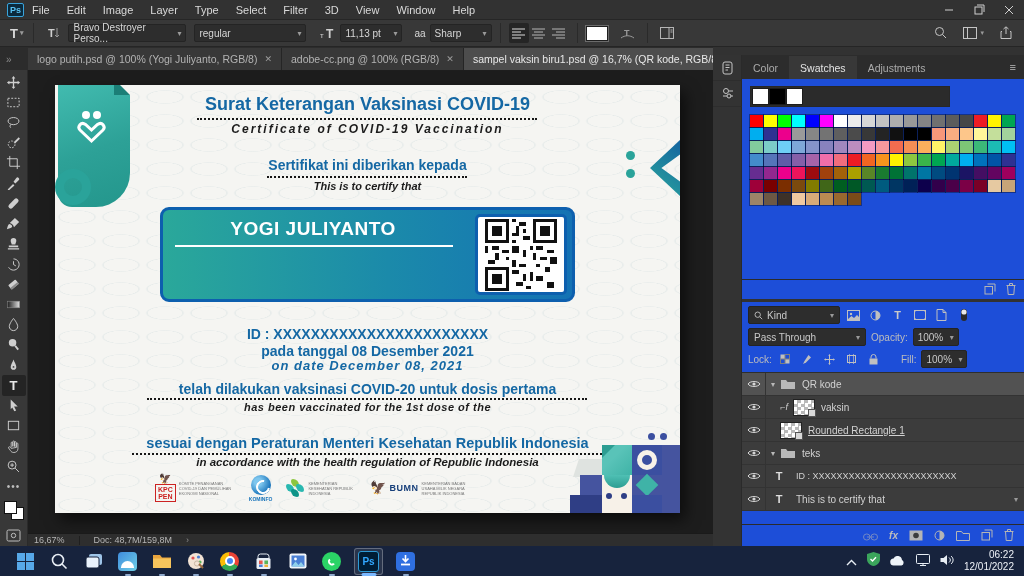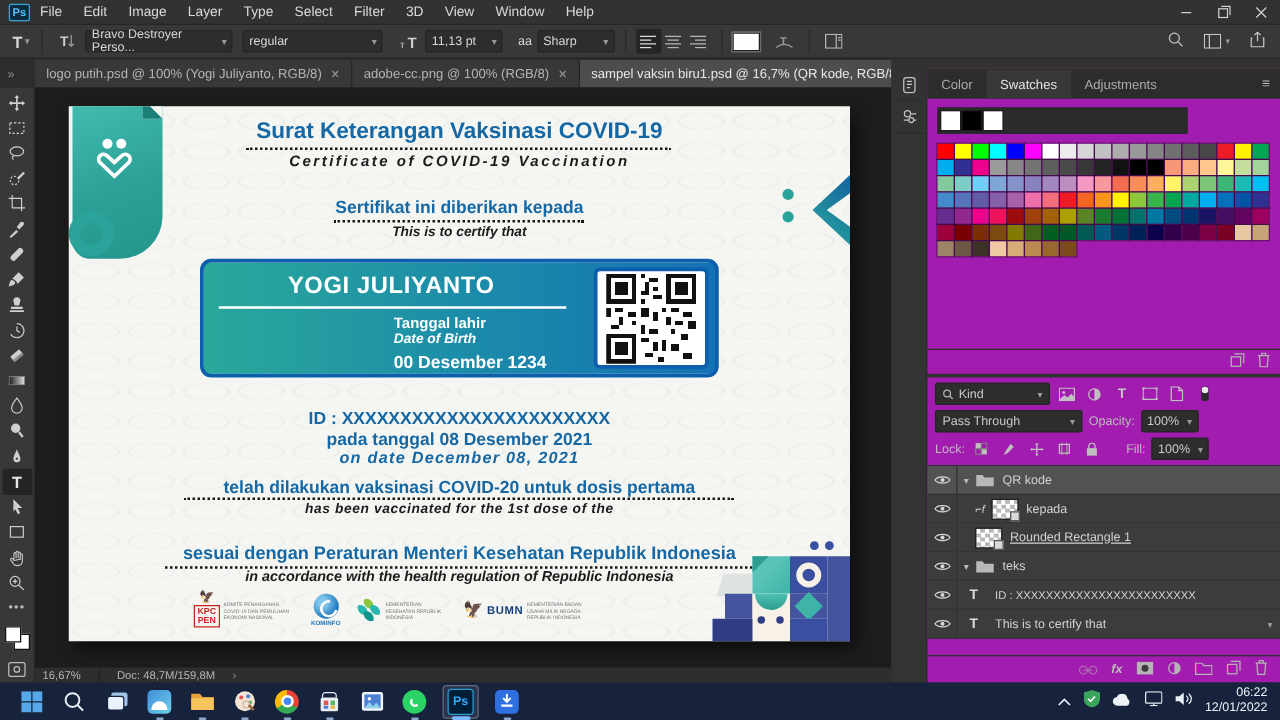--- a/index.html
+++ b/index.html
@@ -111,7 +111,7 @@
   .dock{position:absolute;left:713px;top:47px;width:311px;height:499px;background:#323232;}
   .dock-strip{position:absolute;left:0;top:8px;width:29px;height:491px;background:#333333;border-right:1px solid #2a2a2a;}
   .strip-btn{width:29px;height:26px;display:flex;align-items:center;justify-content:center;color:#c5c5c5;border-bottom:1px solid #2d2d2d;}
-  .panel{position:absolute;left:29px;width:282px;background:#a21caf;}
+  .panel{position:absolute;left:29px;width:282px;background:#1d4ed8;}
   .ptabs{height:24px;background:#2c2c2c;display:flex;align-items:flex-end;font-size:10.5px;color:#ababab;}
   .ptab{height:23px;display:flex;align-items:center;padding:0 11px;}
   .ptab.active{background:#383838;color:#e3e3e3;}

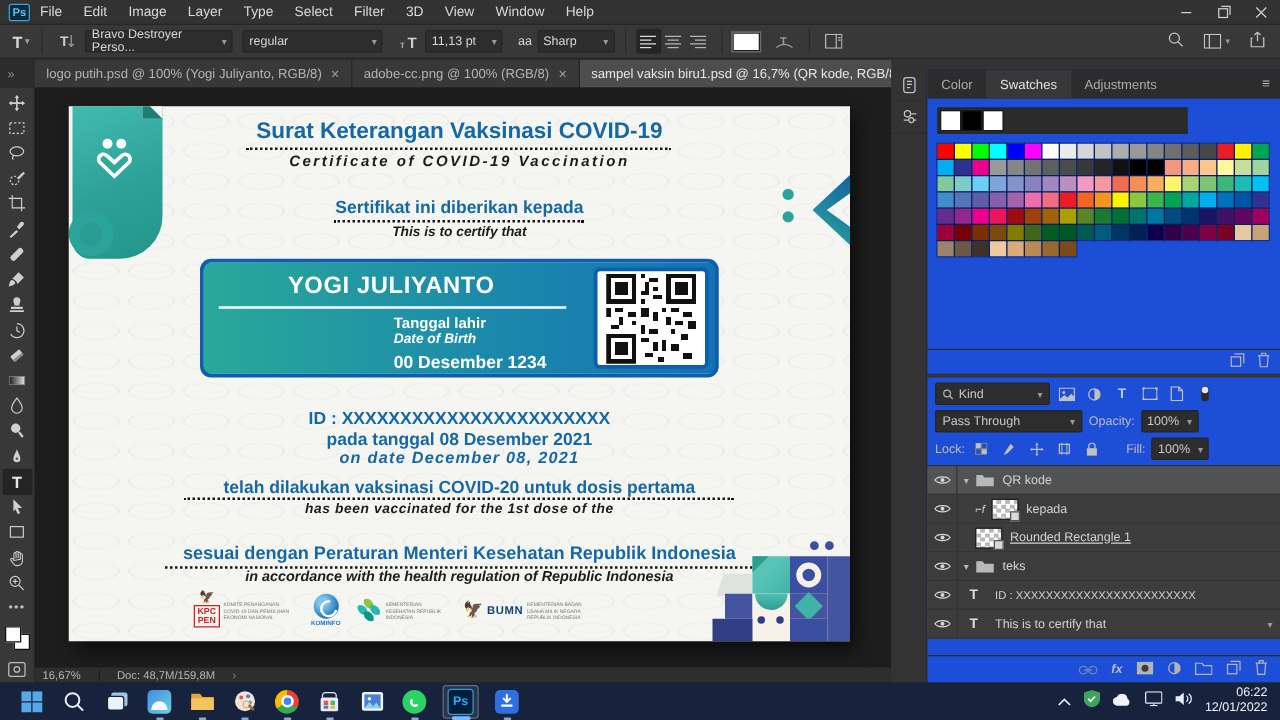--- a/index.html
+++ b/index.html
@@ -450,11 +450,6 @@
       <div class="card">
         <div class="card-name">YOGI JULIYANTO</div>
         <div class="card-hr"></div>
-        <div class="card-col2">
-          <div class="card-lab">Tanggal lahir</div>
-          <div class="card-lab-en">Date of Birth</div>
-          <div class="card-val">00 Desember 1234</div>
-        </div>
         <div class="qrbox">
           <svg width="72" height="72" viewBox="0 0 84 84" shape-rendering="crispEdges">
             <g fill="#111111">

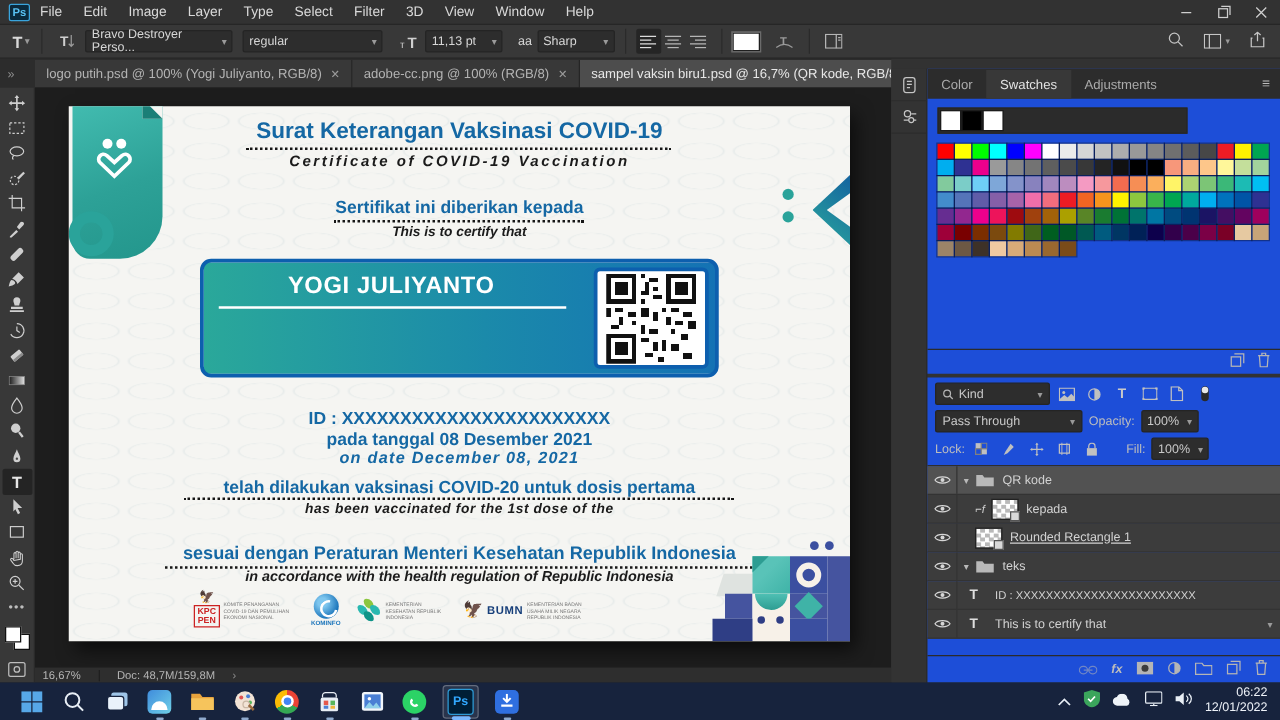--- a/index.html
+++ b/index.html
@@ -864,7 +864,7 @@
           <div class="thumb">
               <div class="badge"></div>
             </div>
-          <span>kepada</span>
+          <span>vaksin</span>
         </div>
         <div class="lrow">
           <div class="eyebox">

